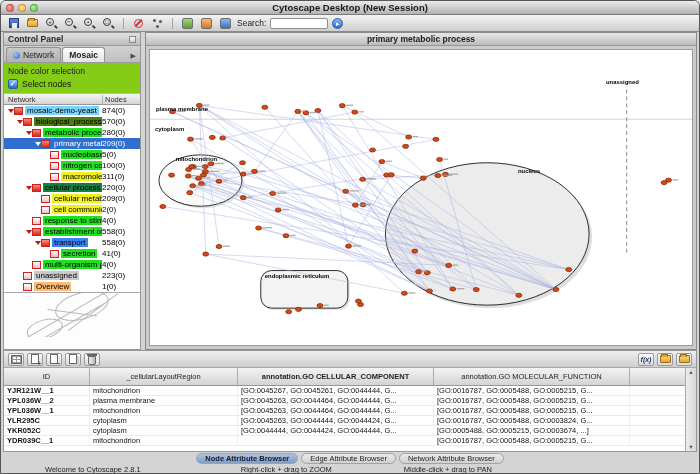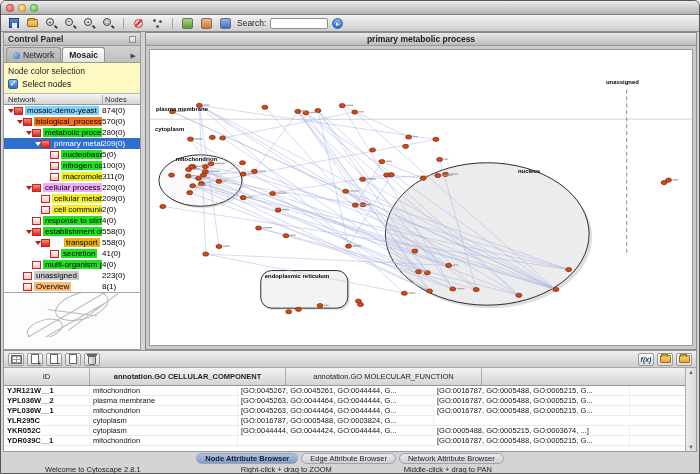--- a/index.html
+++ b/index.html
@@ -151,6 +151,7 @@
       <span class="tl y"></span>
       <span class="tl g"></span>
     </div>
+    <div class="wtitle">Cytoscape Desktop (New Session)</div>
   </div>
 
   <div class="toolbar">

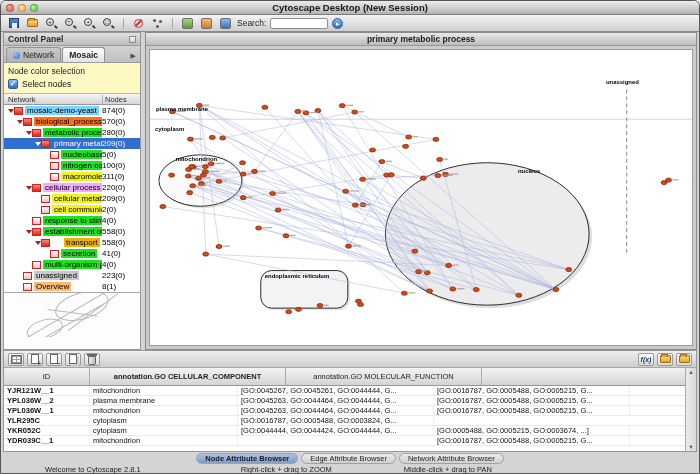--- a/index.html
+++ b/index.html
@@ -73,7 +73,7 @@
   .ptab.active{background:linear-gradient(#fdfdfd,#e3e3e3);font-weight:bold}
   .ptab-icon{width:7px;height:7px;border-radius:50%;background:radial-gradient(circle at 35% 35%,#9ec2f5,#2f66c2)}
   .tab-arrow{margin-left:auto;font-size:7px;color:#4d4d4d;padding:0 2px 2px 0}
-  .cbody{flex:none;background:#fef9c3;padding:3px 4px 1px;border-bottom:1px solid #b9b9b9}
+  .cbody{flex:none;background:#84cc16;padding:3px 4px 1px;border-bottom:1px solid #b9b9b9}
   .sec-label{font-size:8.5px;color:#1e1e1e;margin:0 0 3px}
   .combo{height:16px;background:#fff;border:1px solid #8d8d8d;border-radius:3px;display:flex;align-items:center;overflow:hidden;margin-bottom:4px}
   .combo-val{flex:1;font-size:8.5px;padding:0 4px;white-space:nowrap;overflow:hidden;color:#111}

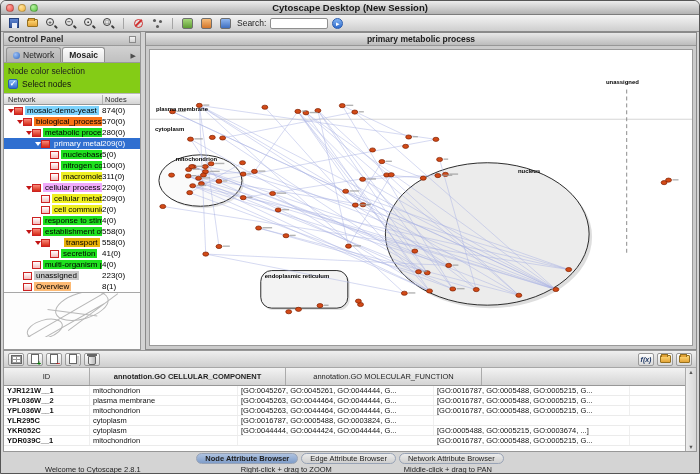--- a/index.html
+++ b/index.html
@@ -246,7 +246,7 @@
             <span class="tind" style="width: 12px;"></span>
             <span class="twist open"></span>
             <span class="ticon folder"></span>
-            <span class="tlabel" style="background: #f97316;">biological_process</span>
+            <span class="tlabel" style="background: #4d7c0f;">biological_process</span>
             <span class="tspacer"></span>
             <span class="tcount">570(0)</span>
           </div>

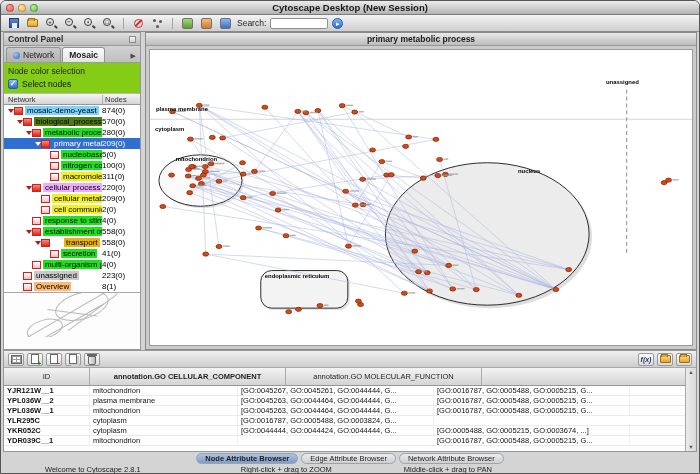--- a/index.html
+++ b/index.html
@@ -294,7 +294,7 @@
             <span class="tind" style="width: 21px;"></span>
             <span class="twist open"></span>
             <span class="ticon folder"></span>
-            <span class="tlabel" style="background: #f0abfc;">cellular process</span>
+            <span class="tlabel" style="background: #15803d;">cellular process</span>
             <span class="tspacer"></span>
             <span class="tcount">220(0)</span>
           </div>

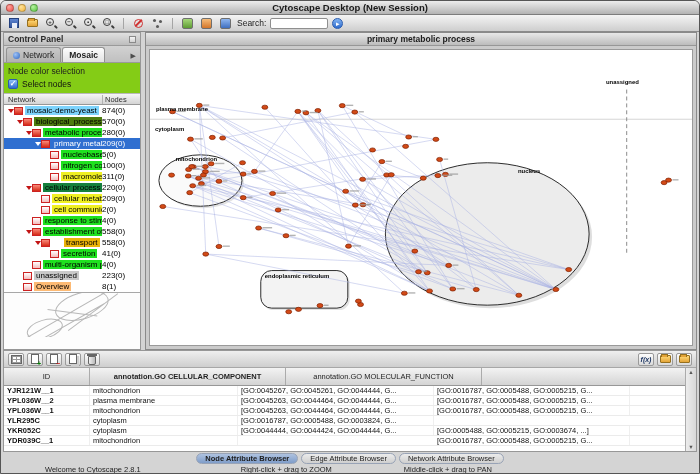--- a/index.html
+++ b/index.html
@@ -334,7 +334,7 @@
             <span class="tind" style="width: 30px;"></span>
             <span class="twist open"></span>
             <span class="ticon folder"></span>
-            <span class="tlabel" style="background: #eab308; margin-left: 12px;">transport</span>
+            <span class="tlabel" style="background: #3b82f6;">transport</span>
             <span class="tspacer"></span>
             <span class="tcount">558(0)</span>
           </div>

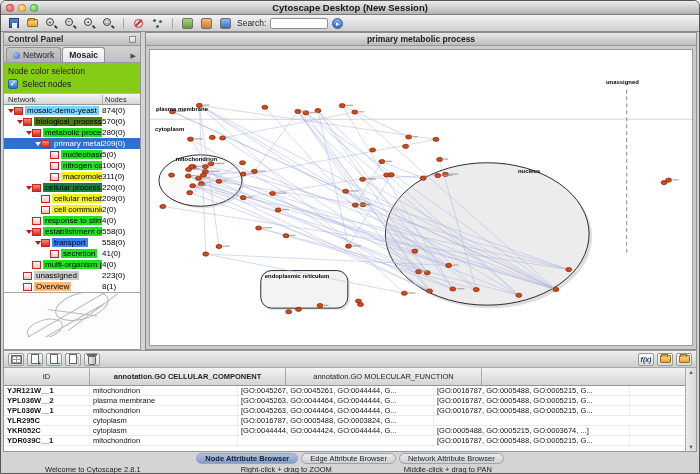--- a/index.html
+++ b/index.html
@@ -368,7 +368,7 @@
             <span class="ticon"></span>
             <span class="tlabel" style="background: #fdba74;">Overview</span>
             <span class="tspacer"></span>
-            <span class="tcount">8(1)</span>
+            <span class="tcount">1(0)</span>
           </div>
         </div>
       <div class="birdseye">

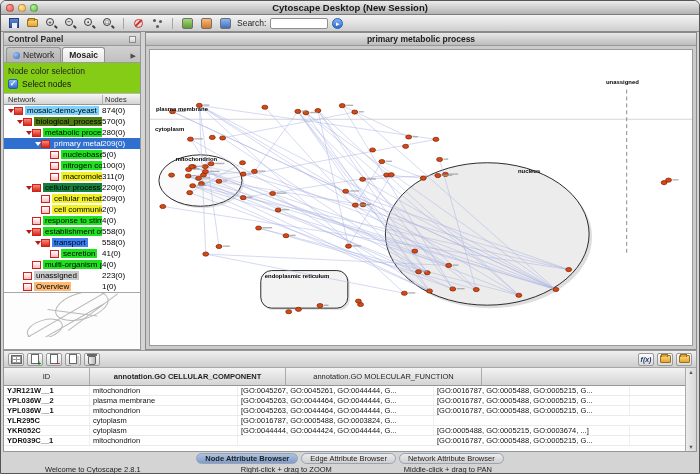--- a/index.html
+++ b/index.html
@@ -621,6 +621,7 @@
     <div class="dtable">
       <div class="thead" id="table-head">
           <span class="th" style="width: 86px;">ID</span>
+          <span class="th" style="width: 148px;">_cellularLayoutRegion</span>
           <span class="th" style="width: 196px; font-weight: bold;">annotation.GO CELLULAR_COMPONENT</span>
           <span class="th" style="width: 196px;">annotation.GO MOLECULAR_FUNCTION</span>
           <span class="th" style="flex: 1 1 0%; border-right: none;"></span>

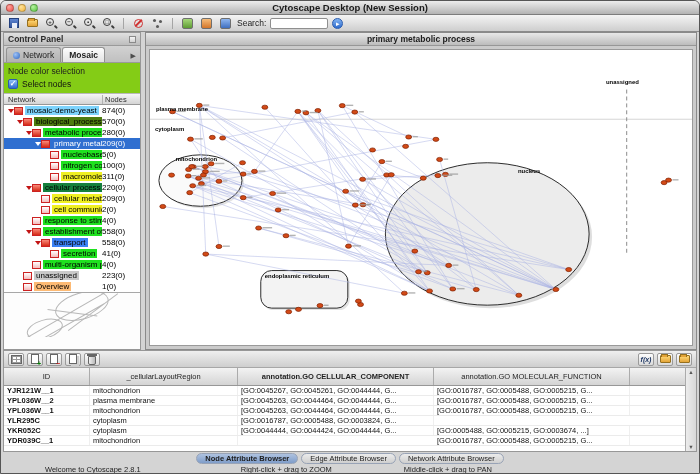--- a/index.html
+++ b/index.html
@@ -648,6 +648,7 @@
           <div class="tr">
             <span class="td idc" style="width: 86px;">YLR295C</span>
             <span class="td" style="width: 148px;">cytoplasm</span>
+            <span class="td" style="width: 196px;">[GO:0045263, GO:0044444, GO:0044424, G...</span>
             <span class="td" style="width: 196px;">[GO:0016787, GO:0005488, GO:0003824, G...</span>
           </div>
           <div class="tr">

